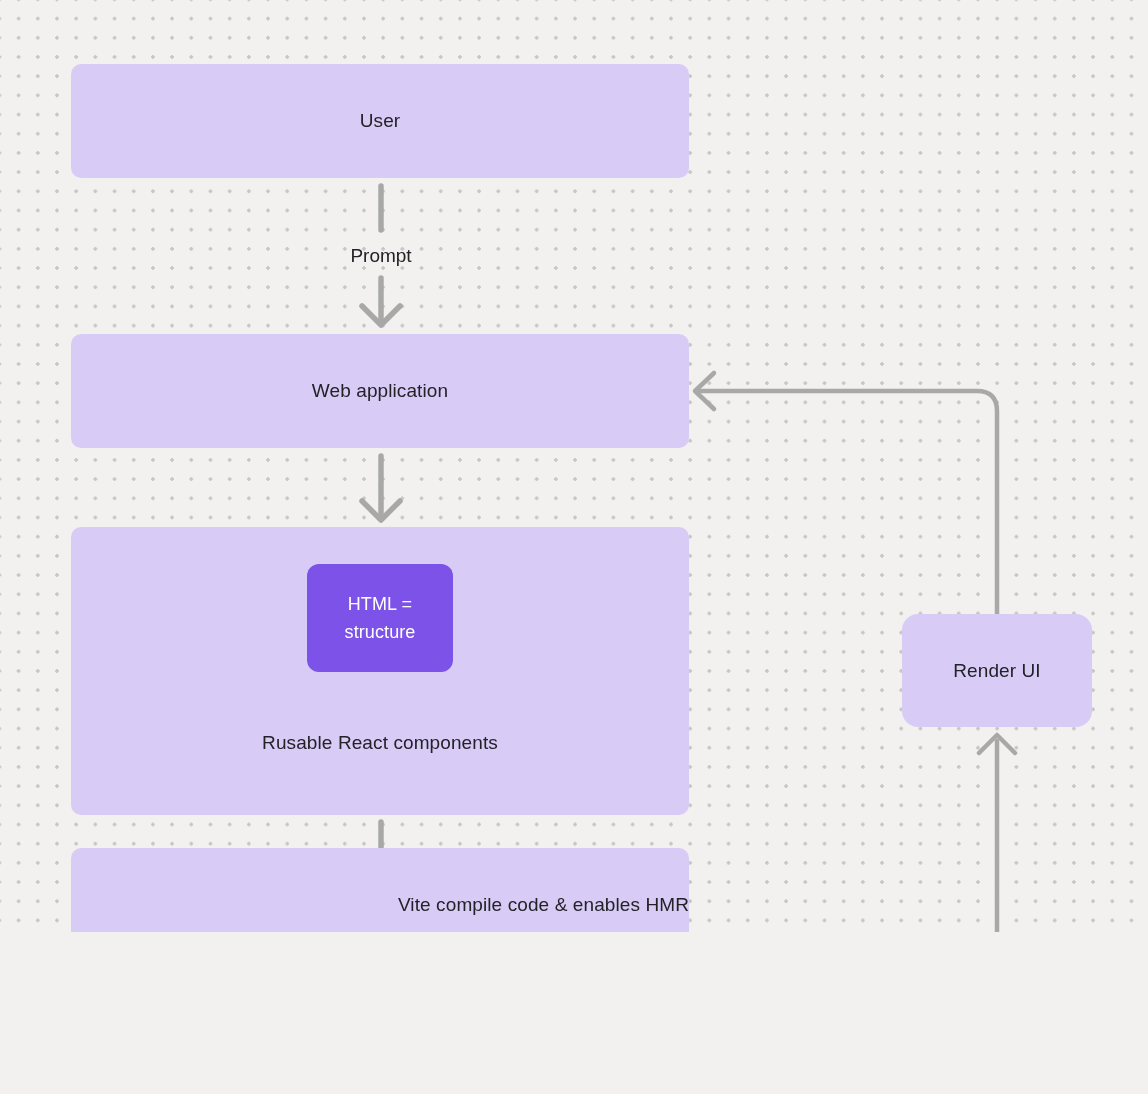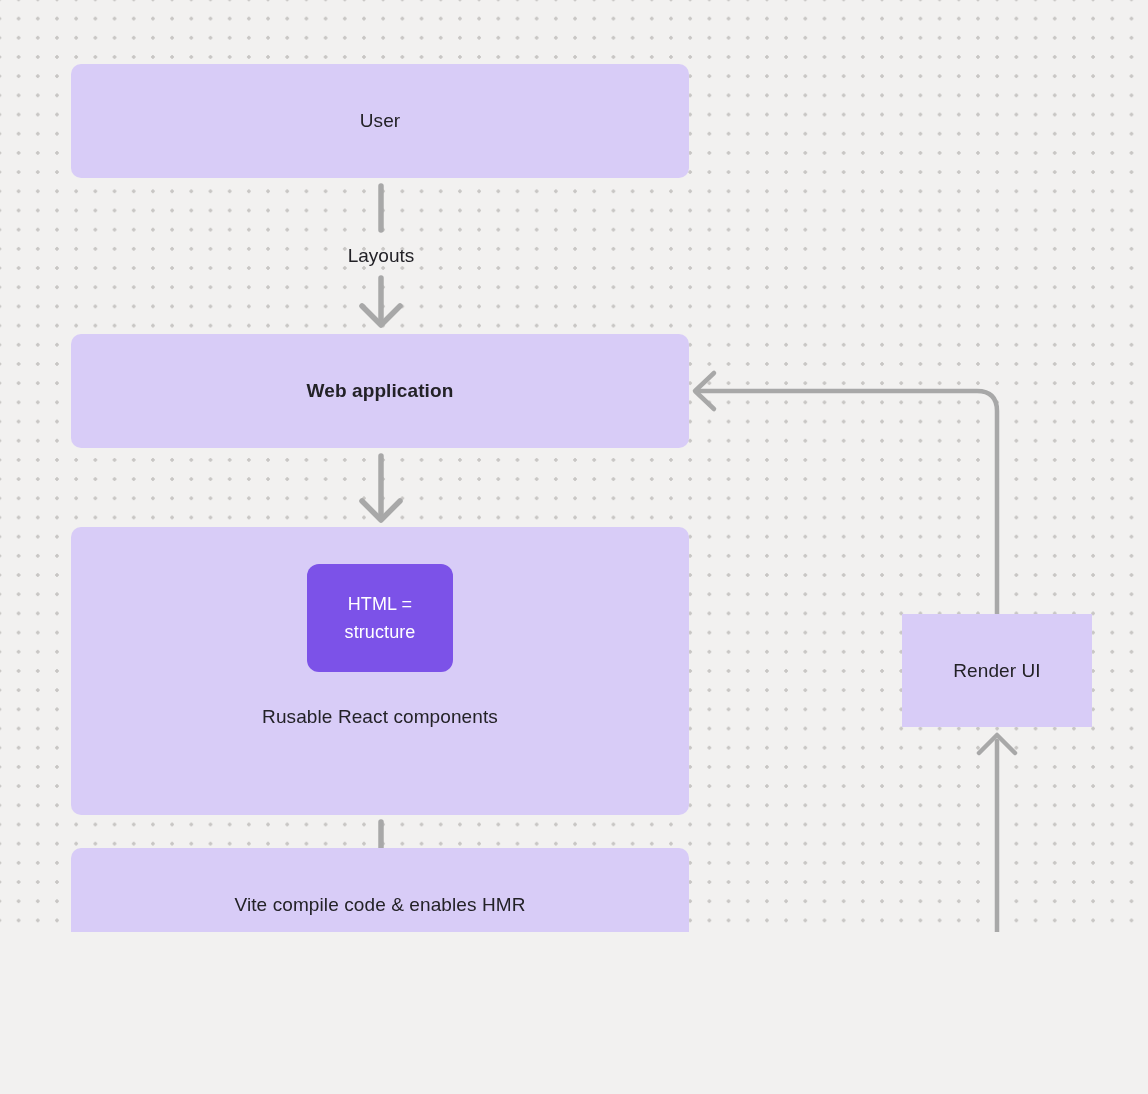--- a/index.html
+++ b/index.html
@@ -132,7 +132,7 @@
     <span>User</span>
   </div>
 
-  <div class="edge-label">Layouts</div>
+  <div class="edge-label">Prompt</div>
 
   <div class="node node-web">
     <span>Web application</span>

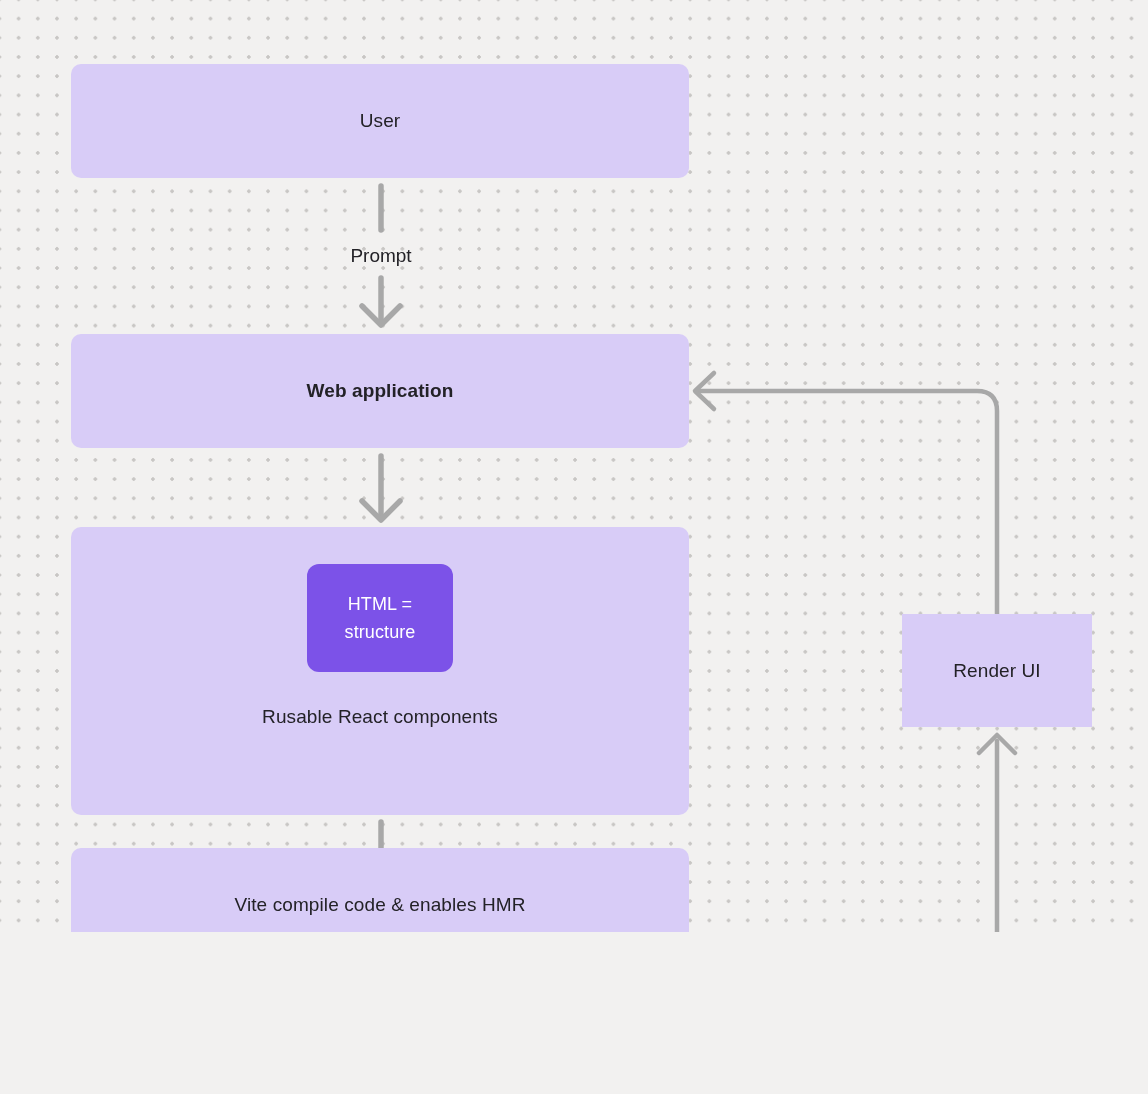--- a/index.html
+++ b/index.html
@@ -50,7 +50,7 @@
     letter-spacing: 0.1px;
   }
   .node-user { left: 71px; top: 64px; width: 618px; height: 114px; }
-  .node-web  { left: 71px; top: 334px; width: 618px; height: 114px; font-weight: bold; }
+  .node-web  { left: 71px; top: 334px; width: 618px; height: 114px; }
   .node-vite { left: 71px; top: 848px; width: 618px; height: 113px; }
   .node-render { left: 902px; top: 614px; width: 190px; height: 113px; border-radius: 0; }
   .node-group {

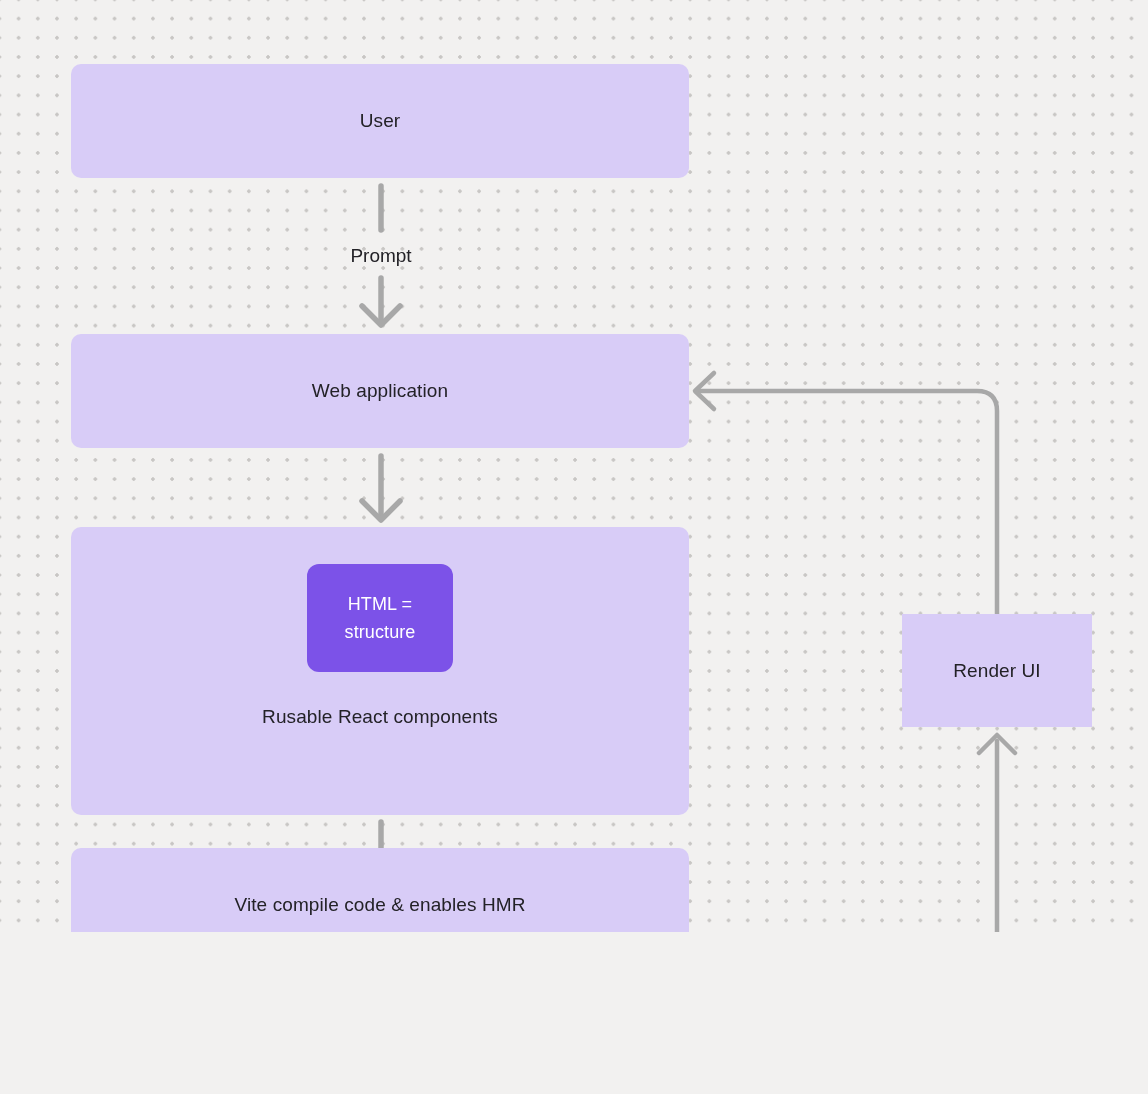--- a/index.html
+++ b/index.html
@@ -52,7 +52,7 @@
   .node-user { left: 71px; top: 64px; width: 618px; height: 114px; }
   .node-web  { left: 71px; top: 334px; width: 618px; height: 114px; }
   .node-vite { left: 71px; top: 848px; width: 618px; height: 113px; }
-  .node-render { left: 902px; top: 614px; width: 190px; height: 113px; border-radius: 0; }
+  .node-render { left: 902px; top: 614px; width: 190px; height: 113px; border-radius: 16px; }
   .node-group {
     left: 71px; top: 527px; width: 618px; height: 288px;
     flex-direction: column;

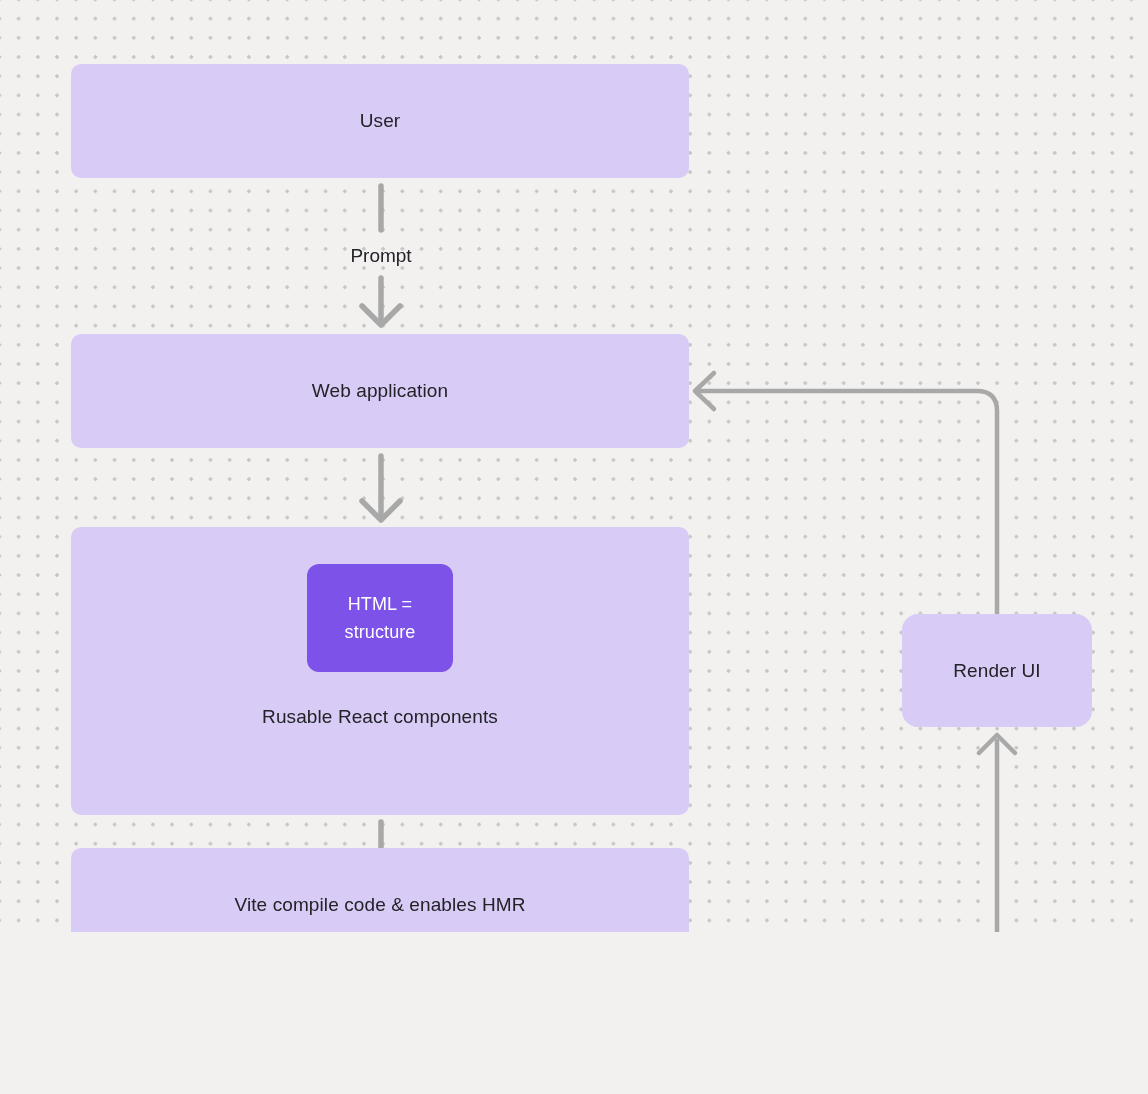--- a/index.html
+++ b/index.html
@@ -81,7 +81,7 @@
     font-weight: 500;
   }
   .group-label {
-    margin-top: 34px;
+    margin-top: 60px;
     font-size: 19px;
     font-weight: 500;
     color: var(--node-text);

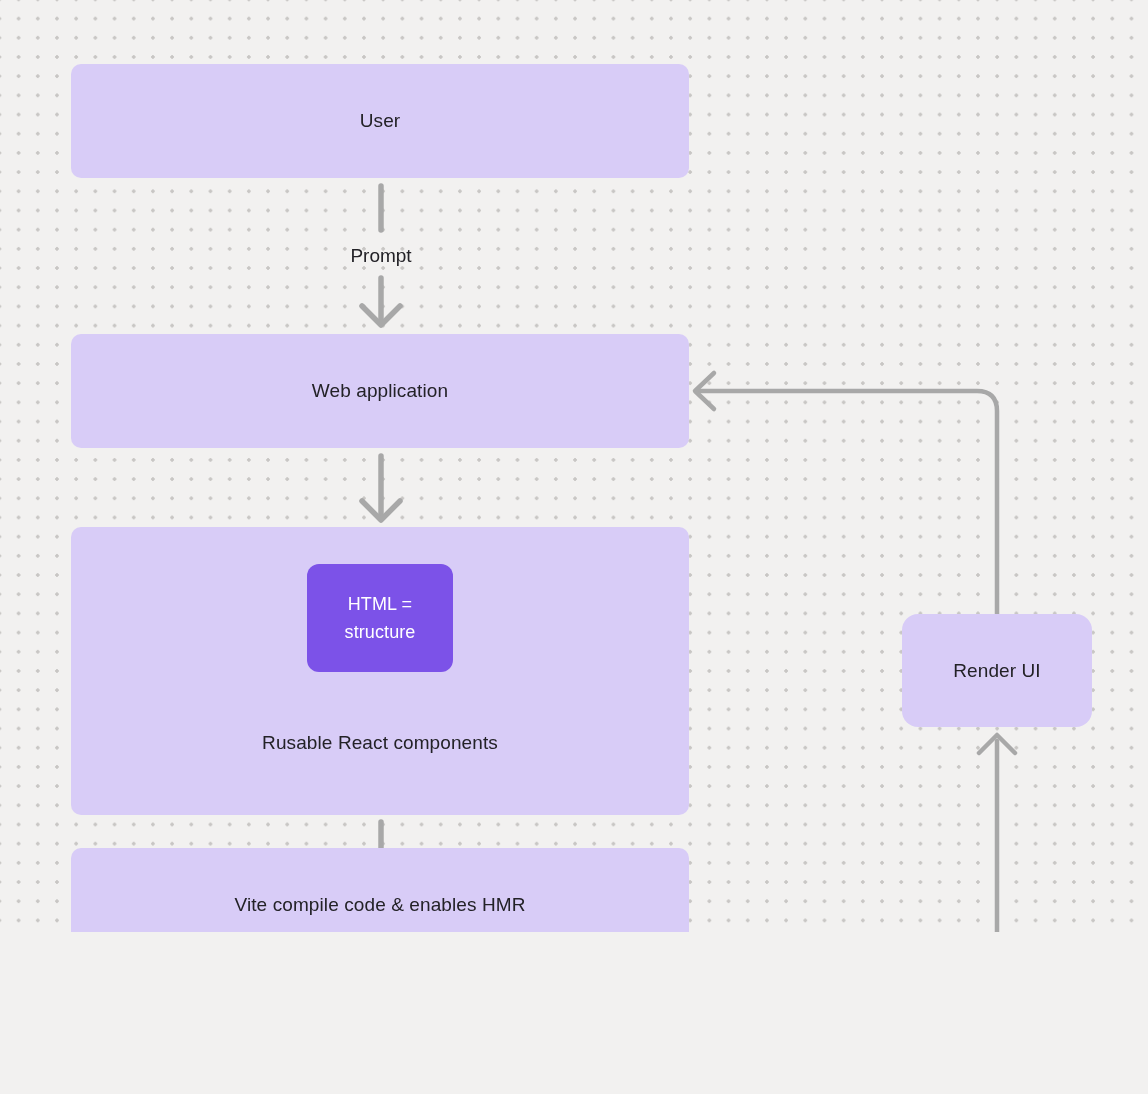--- a/index.html
+++ b/index.html
@@ -51,7 +51,7 @@
   }
   .node-user { left: 71px; top: 64px; width: 618px; height: 114px; }
   .node-web  { left: 71px; top: 334px; width: 618px; height: 114px; }
-  .node-vite { left: 71px; top: 848px; width: 618px; height: 113px; }
+  .node-vite { left: 71px; top: 848px; width: 618px; height: 113px; justify-content: flex-end; }
   .node-render { left: 902px; top: 614px; width: 190px; height: 113px; border-radius: 16px; }
   .node-group {
     left: 71px; top: 527px; width: 618px; height: 288px;

